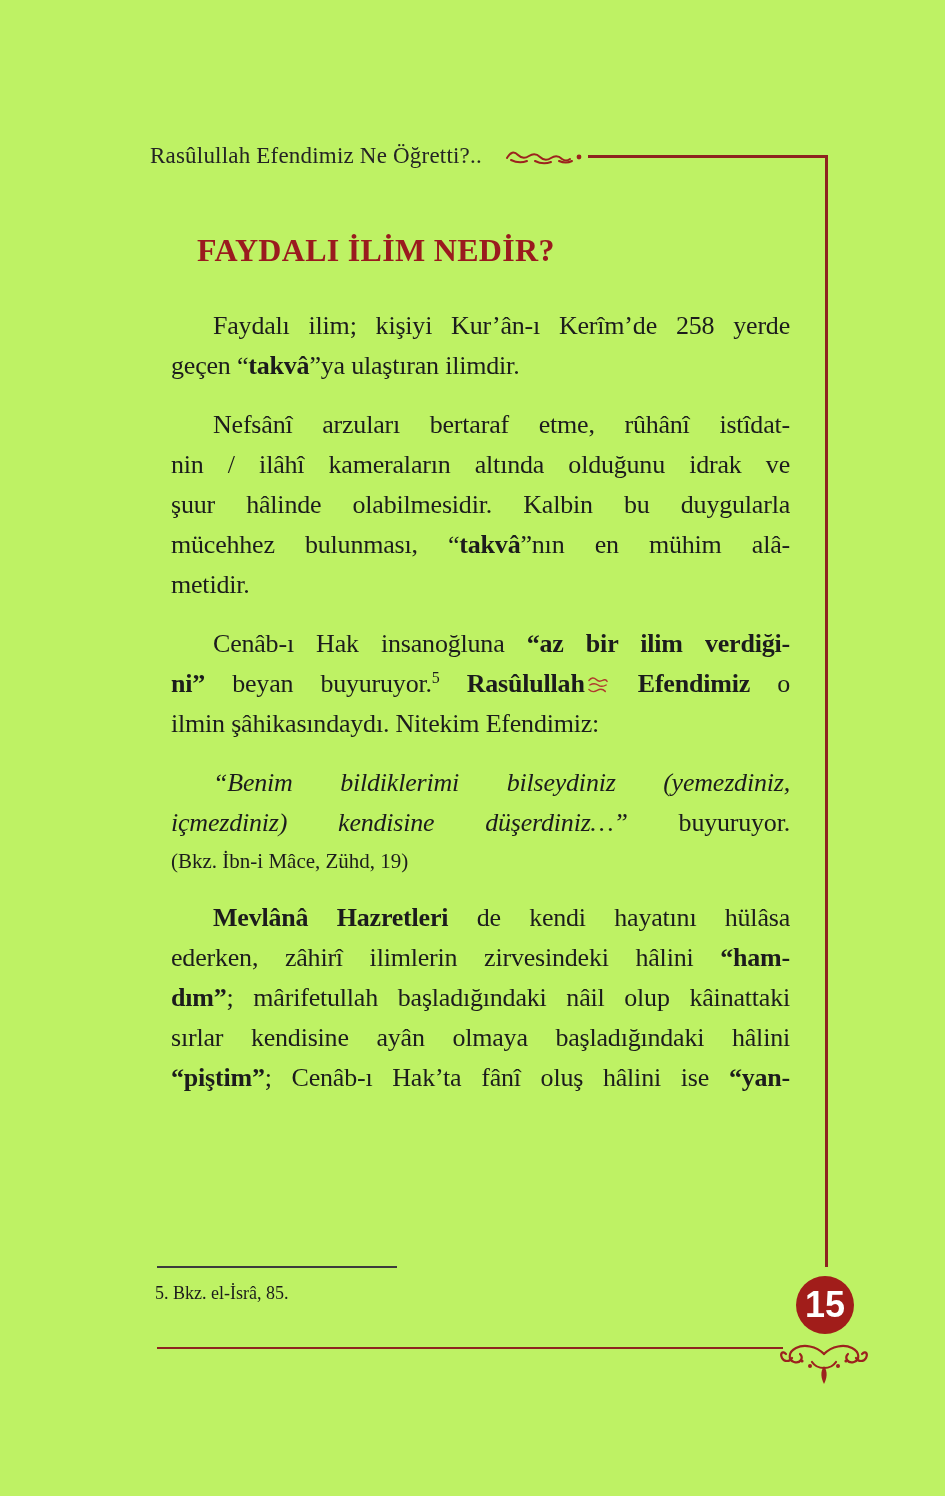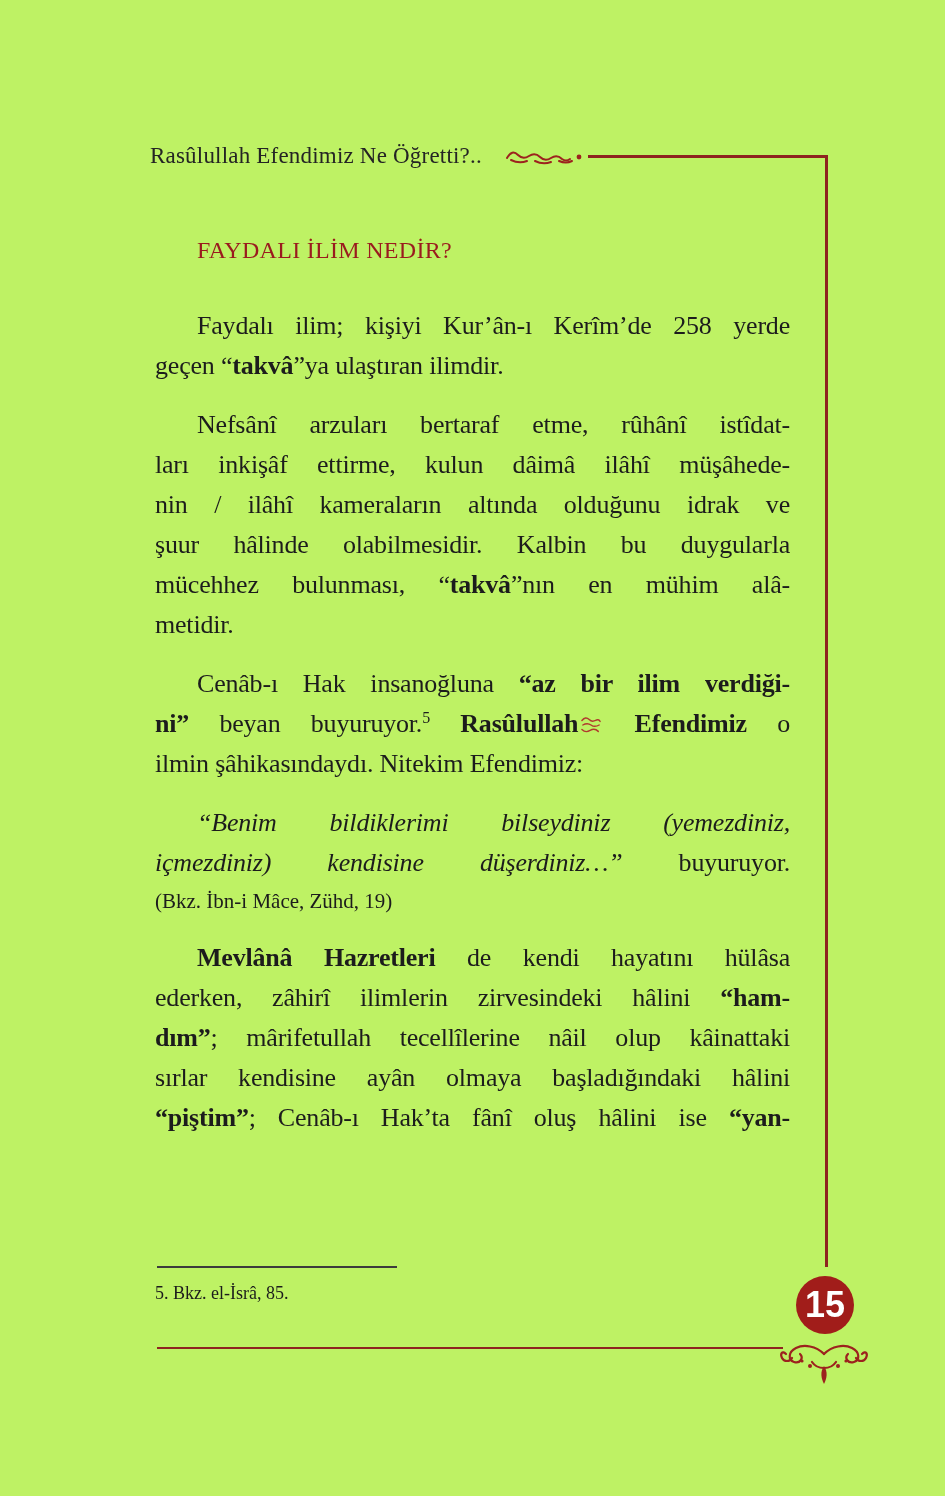--- a/index.html
+++ b/index.html
@@ -24,7 +24,7 @@
   .content{position:absolute;left:155px;top:230px;width:635px;}
   .section-title{
     margin:0 0 36px 42px;
-    font-size:24px;font-weight:normal;line-height:40px;
+    font-size:32px;font-weight:bold;line-height:40px;
     color:var(--accent);letter-spacing:.3px;
   }
   .para{margin:0 0 19px 0;font-size:26px;letter-spacing:-0.2px;}

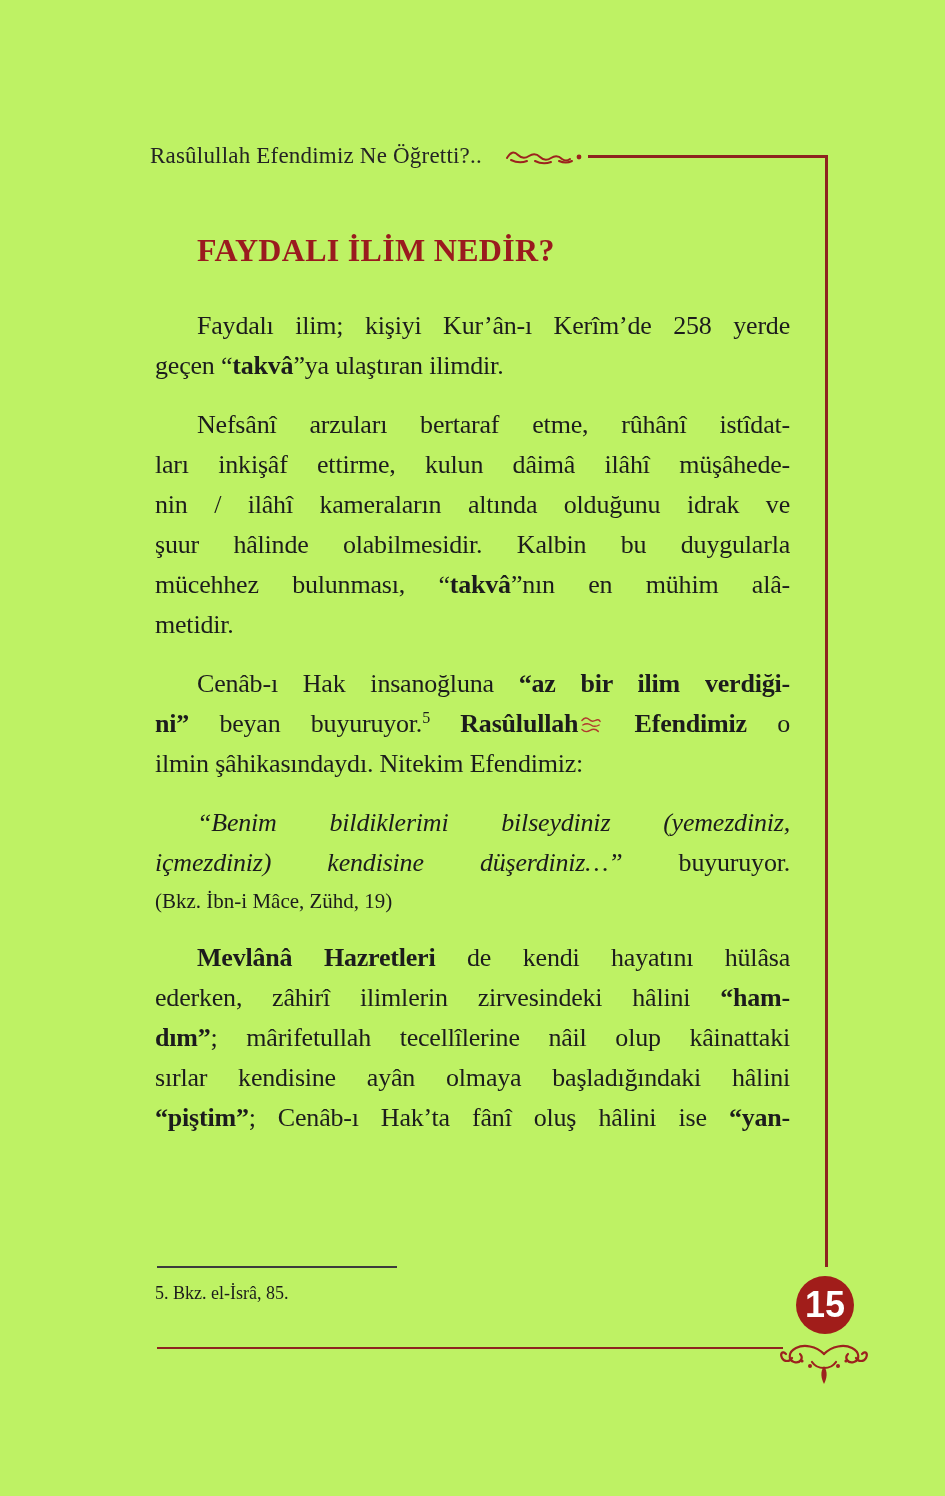--- a/index.html
+++ b/index.html
@@ -27,7 +27,7 @@
     font-size:32px;font-weight:bold;line-height:40px;
     color:var(--accent);letter-spacing:.3px;
   }
-  .para{margin:0 0 19px 0;font-size:26px;letter-spacing:-0.2px;}
+  .para{margin:0 0 19px 16px;font-size:26px;letter-spacing:-0.2px;}
   .para:last-child{margin-bottom:0;}
   .line{height:40px;line-height:40px;overflow:hidden;}
   .line.j{text-align:justify;}

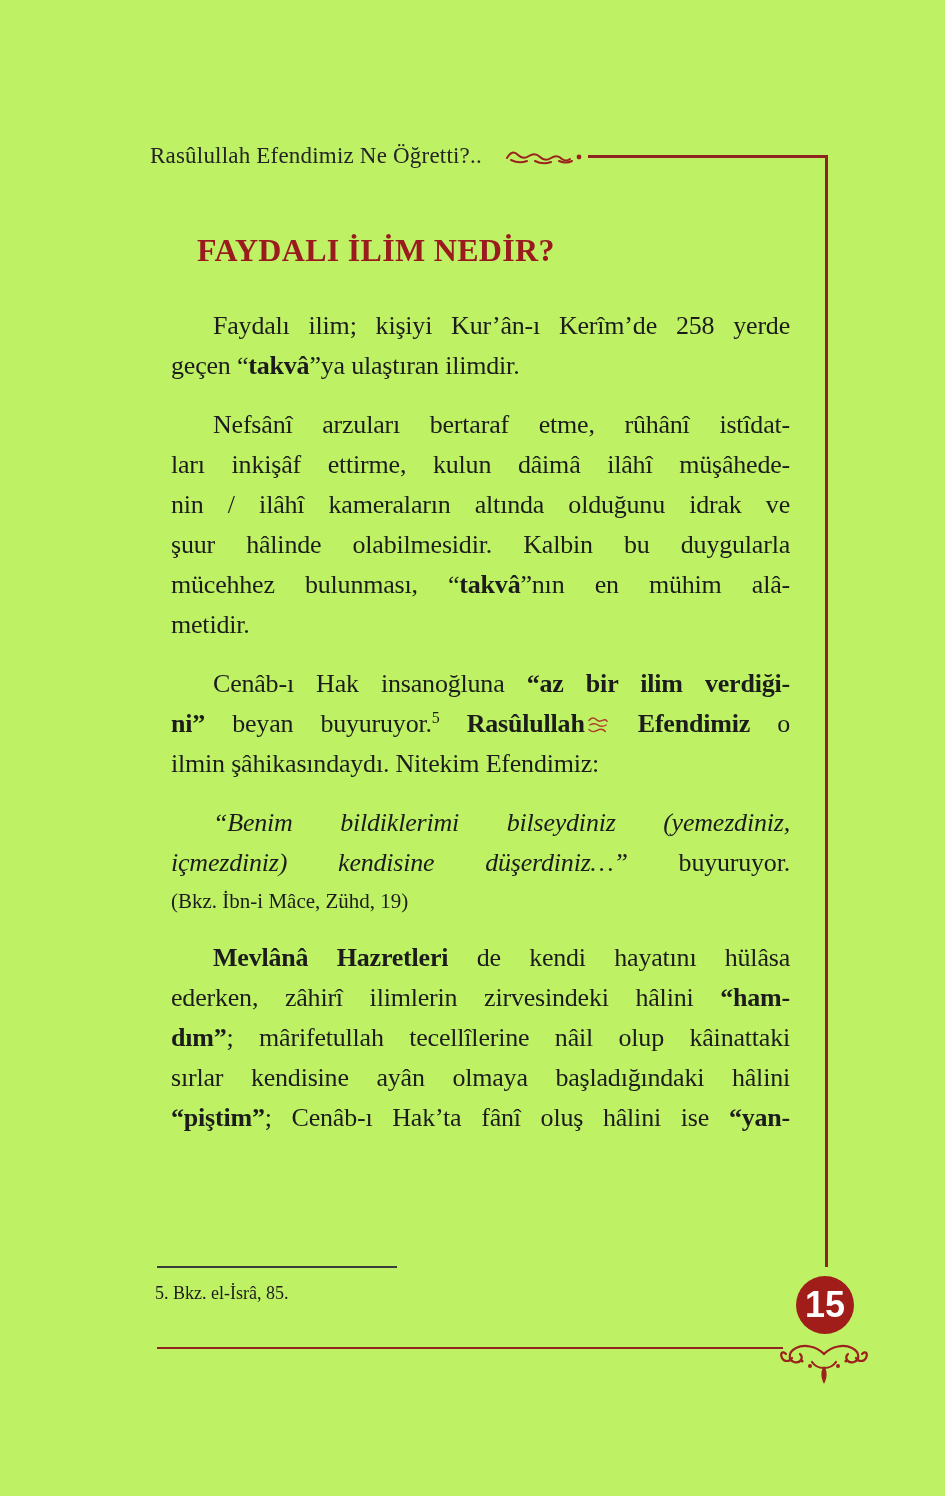--- a/index.html
+++ b/index.html
@@ -83,7 +83,6 @@
         </div>
         <div class="para indent">
           <div class="line j"><span>Nefsânî arzuları bertaraf etme, rûhânî istîdat-</span></div>
-          <div class="line j"><span>ları inkişâf ettirme, kulun dâimâ ilâhî müşâhede-</span></div>
           <div class="line j"><span>nin / ilâhî kameraların altında olduğunu idrak ve</span></div>
           <div class="line j"><span>şuur hâlinde olabilmesidir. Kalbin bu duygularla</span></div>
           <div class="line j"><span>mücehhez bulunması, “</span><span class="b">takvâ</span><span>”nın en mühim alâ-</span></div>

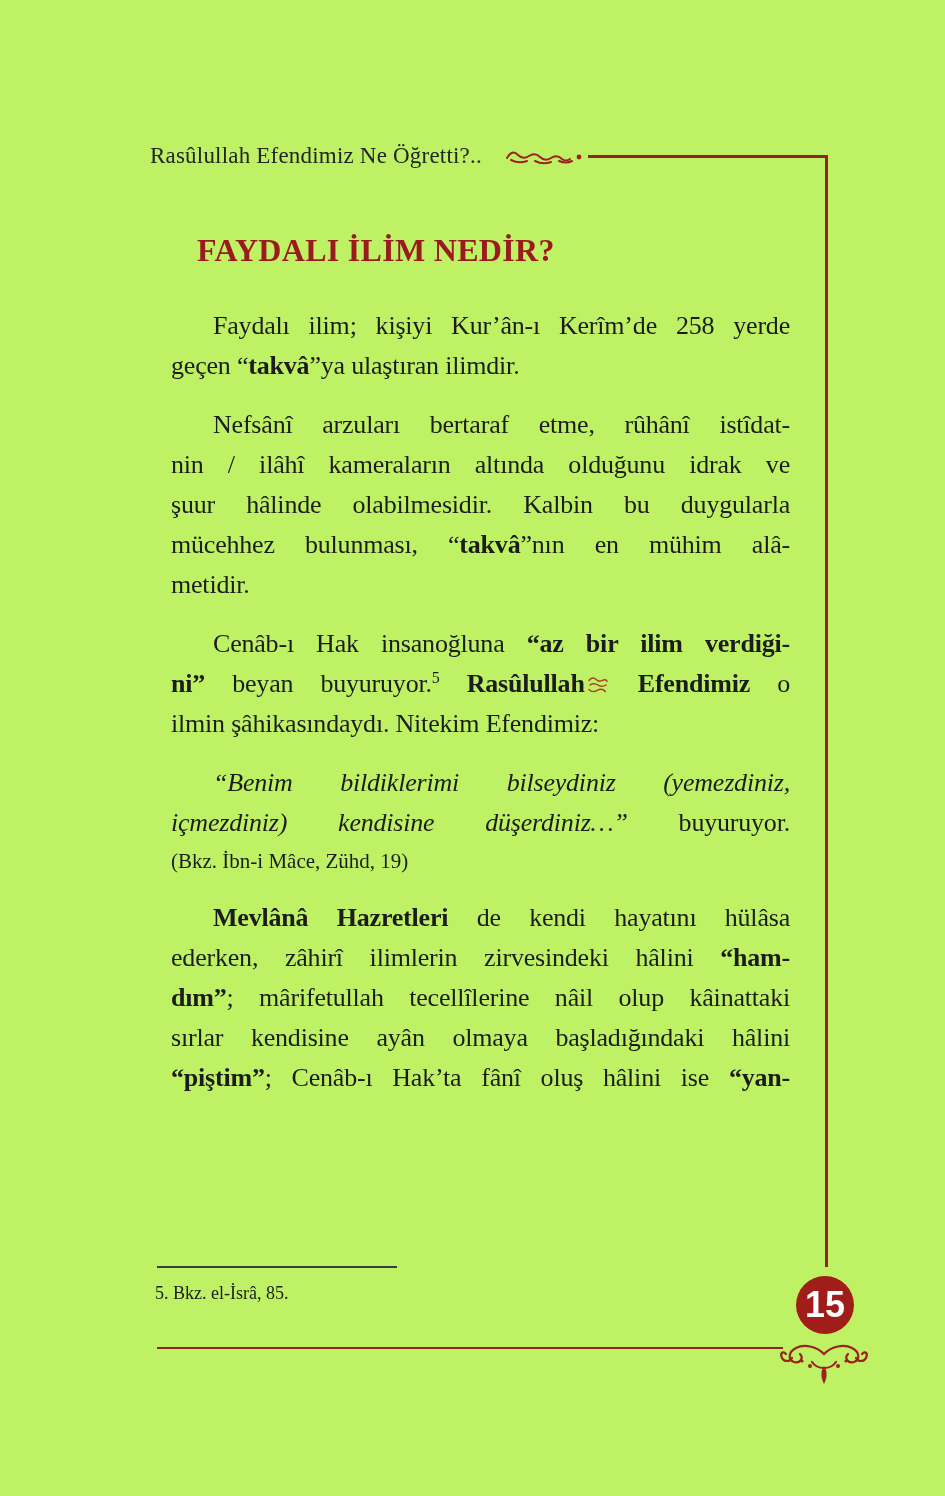--- a/index.html
+++ b/index.html
@@ -107,7 +107,7 @@
         <div class="para indent">
           <div class="line j"><span class="b">Mevlânâ Hazretleri</span><span> de kendi hayatını hülâsa</span></div>
           <div class="line j"><span>ederken, zâhirî ilimlerin zirvesindeki hâlini </span><span class="b">“ham-</span></div>
-          <div class="line j"><span class="b">dım”</span><span>; mârifetullah tecellîlerine nâil olup kâinattaki</span></div>
+          <div class="line j"><span class="b">dım”</span><span>; mârifetullah başladığındaki nâil olup kâinattaki</span></div>
           <div class="line j"><span>sırlar kendisine ayân olmaya başladığındaki hâlini</span></div>
           <div class="line j"><span class="b">“piştim”</span><span>; Cenâb-ı Hak’ta fânî oluş hâlini ise </span><span class="b">“yan-</span></div>
         </div>

